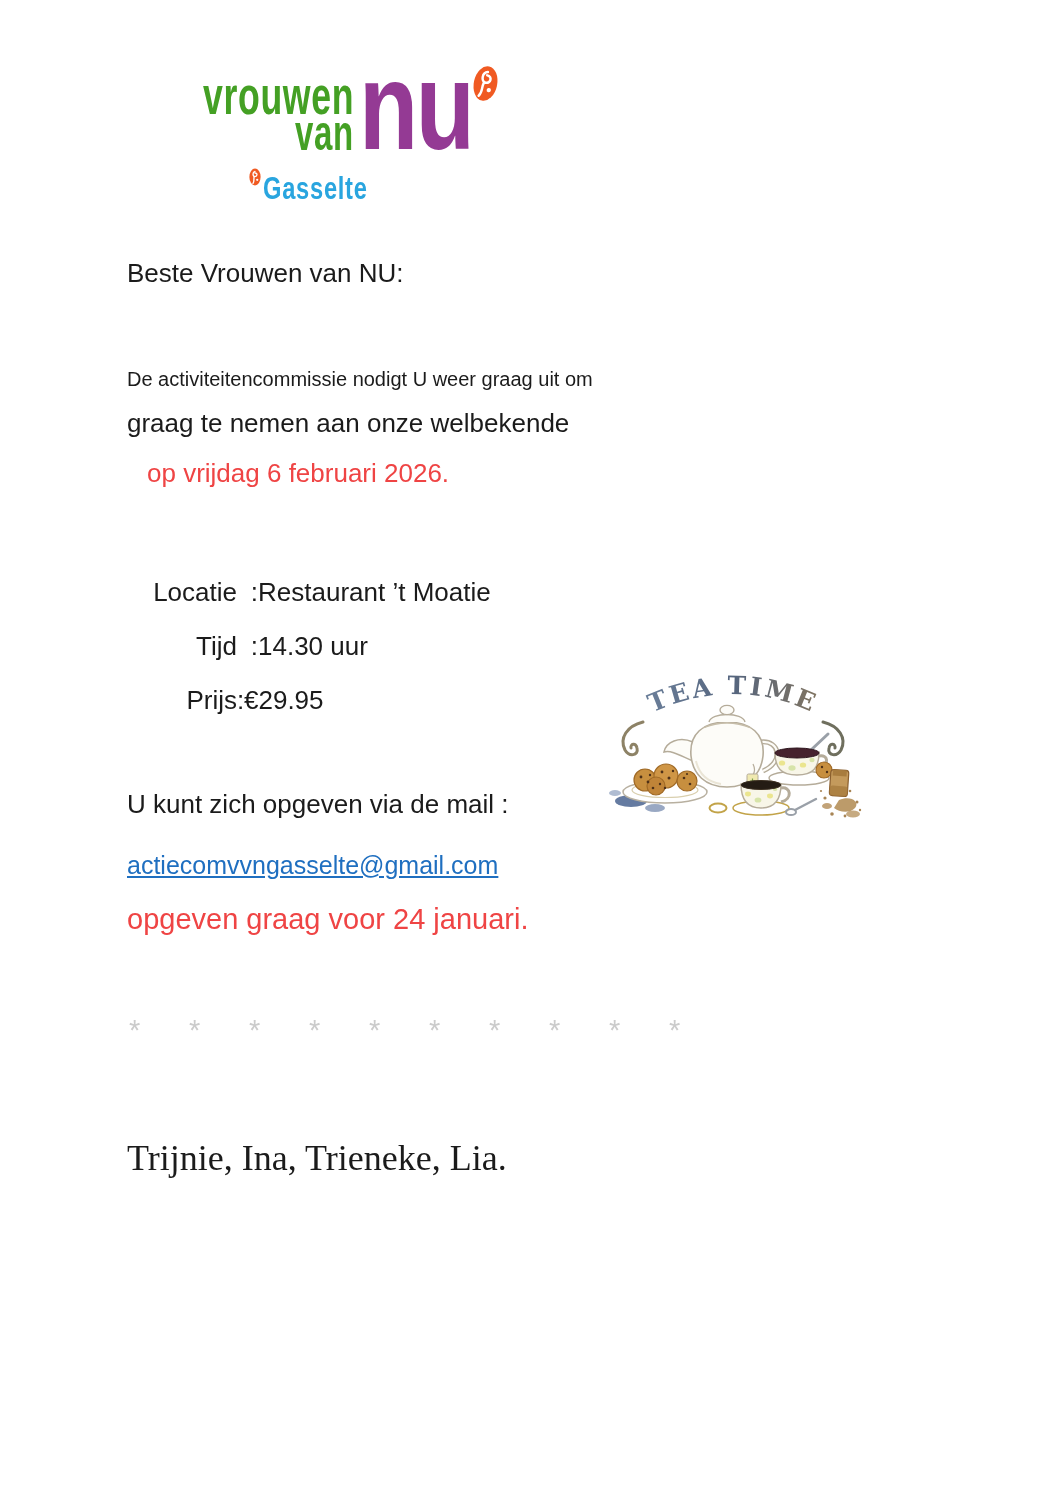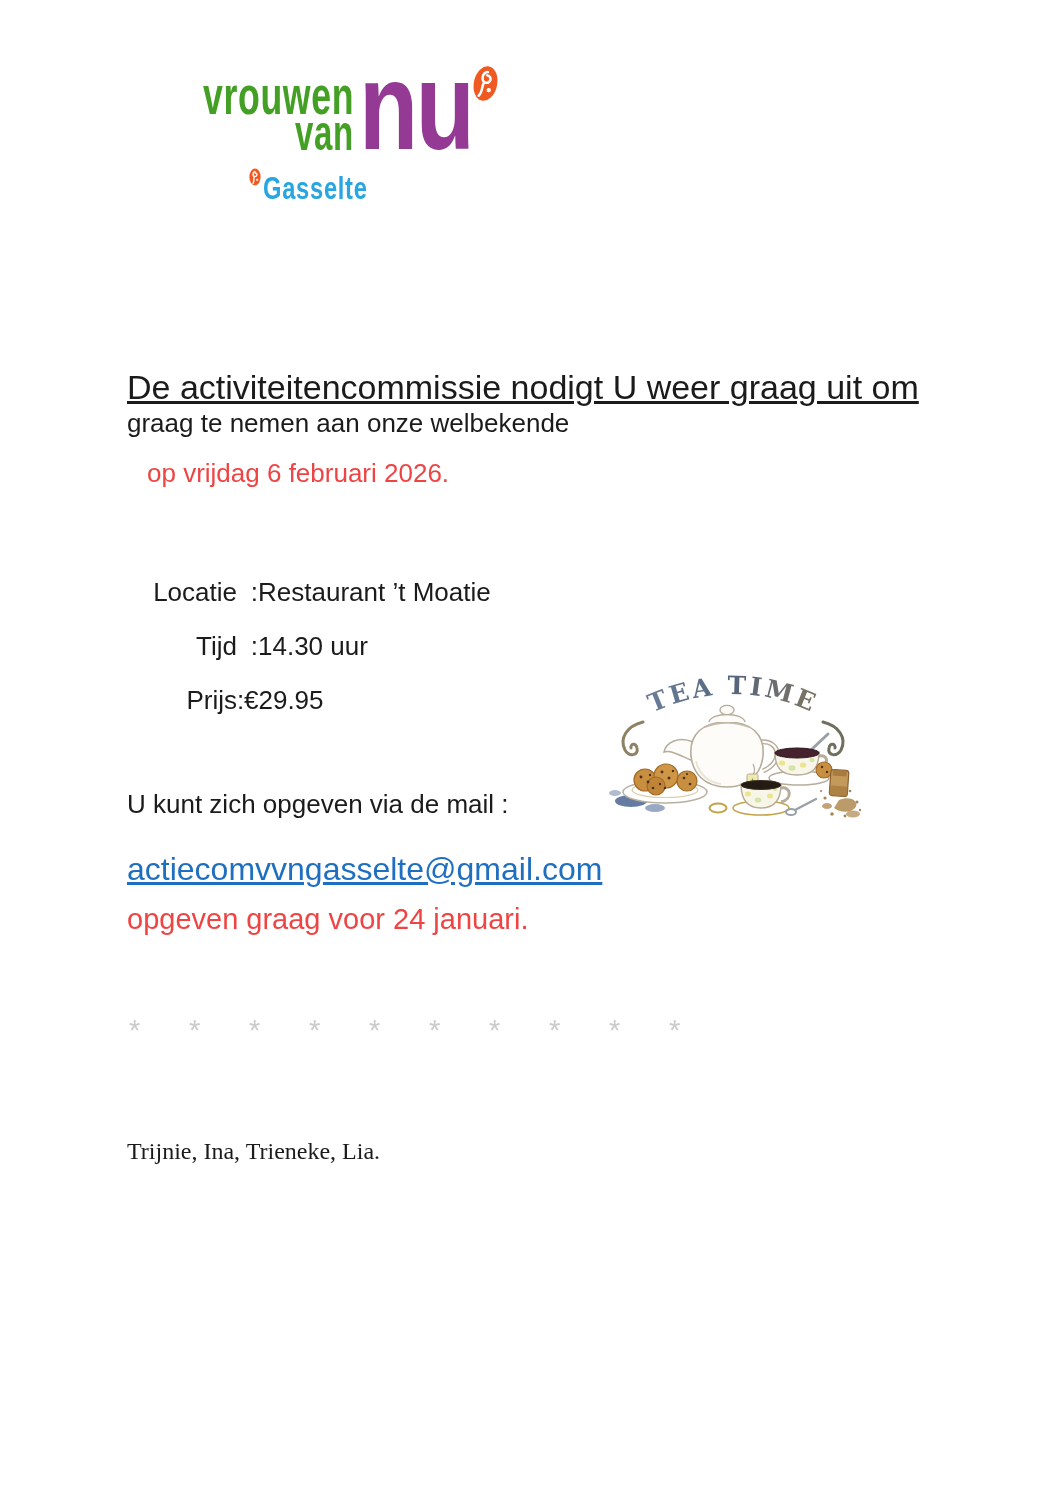--- a/index.html
+++ b/index.html
@@ -77,6 +77,7 @@
     </div>
   </div>
 
+  <p class="salutation">Beste Vrouwen van NU:</p>
   <p class="intro1">De activiteitencommissie nodigt U weer graag uit om</p>
   <p class="intro2">graag te nemen aan onze welbekende</p>
 

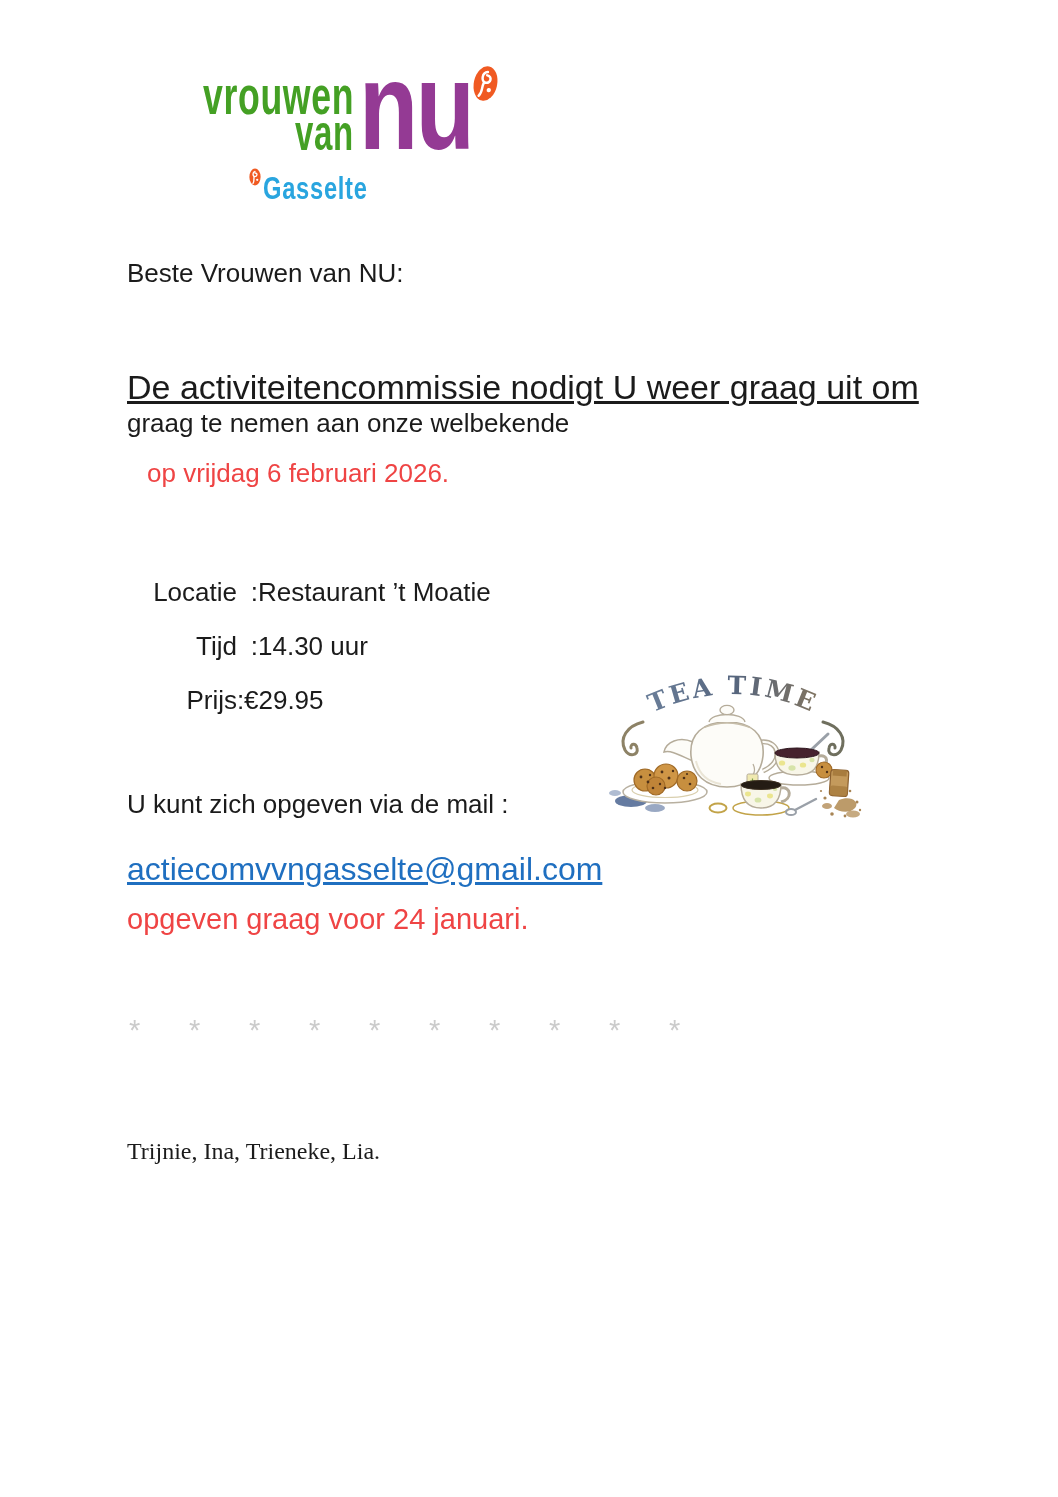--- a/index.html
+++ b/index.html
@@ -25,7 +25,7 @@
 
   
   .salutation{left:127px;top:258px;font-size:26px;}
-  .intro1{left:127px;top:367px;font-size:34px;text-decoration:underline;}
+  .intro1{left:127px;top:367px;font-size:20px;}
   .intro2{left:127px;top:408px;font-size:26px;}
 
   .event-line{position:absolute;left:127px;top:458px;display:flex;align-items:baseline;}

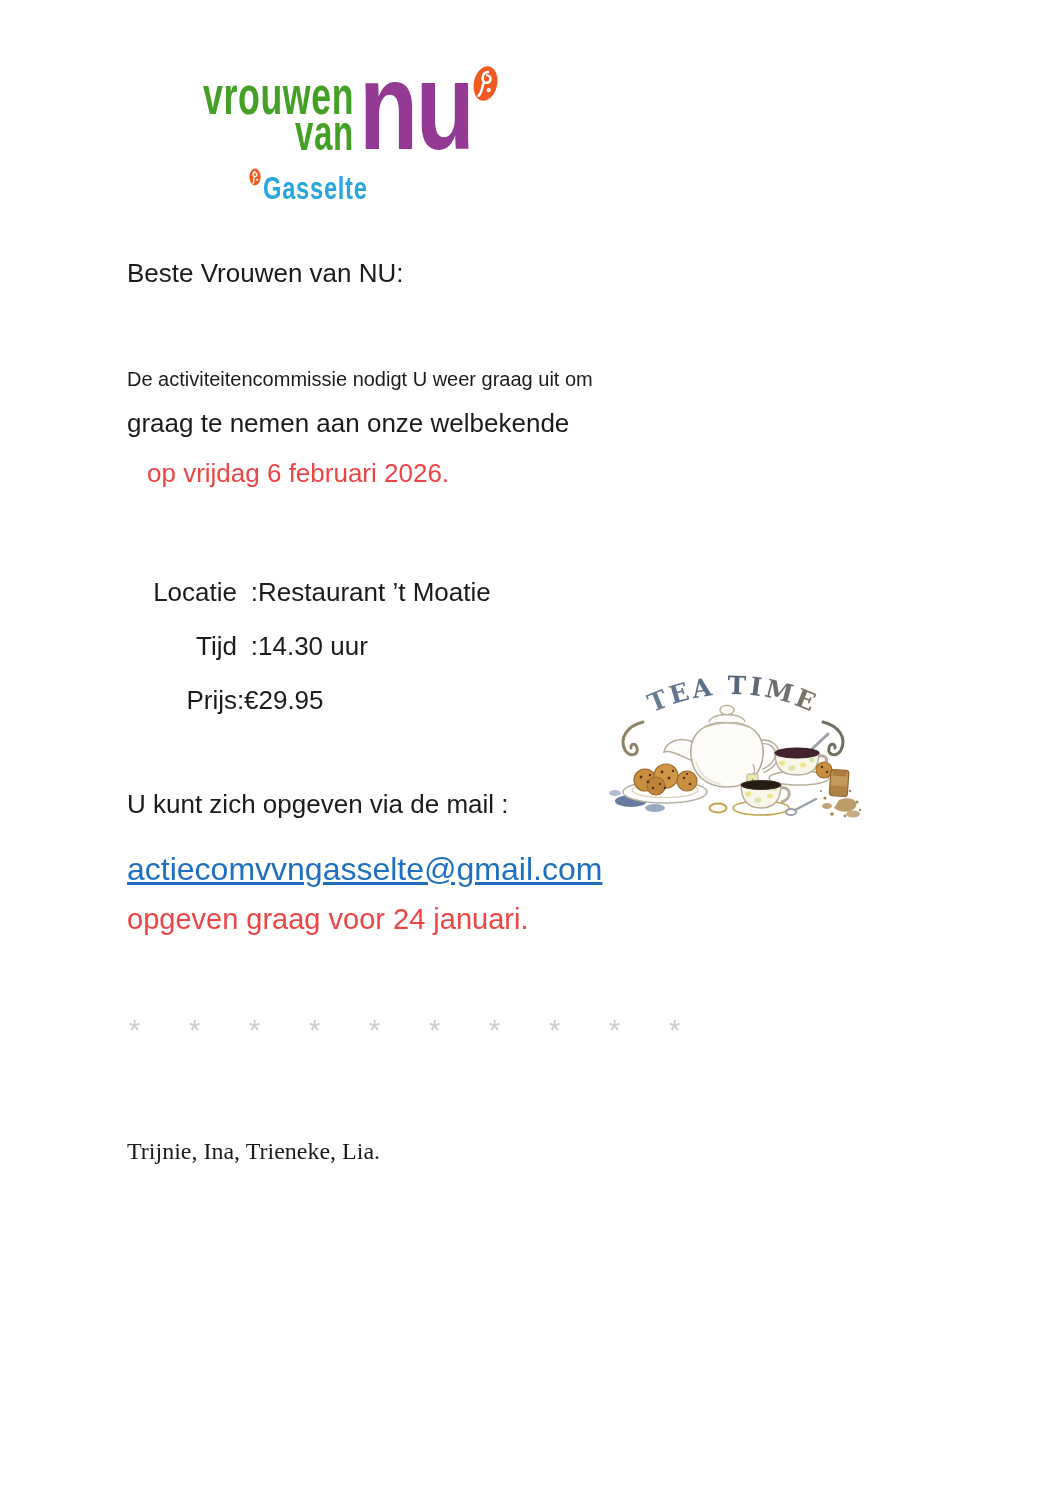--- a/index.html
+++ b/index.html
@@ -40,7 +40,7 @@
 
   .signup{left:127px;top:789px;font-size:26px;}
   .email-line{position:absolute;left:127px;top:851px;}
-  .email-line a{color:#1f6fc0;font-size:32px;}
+  .email-line a{color:#1f6fc0;font-size:25px;}
   .deadline{left:127px;top:902px;font-size:29px;color:#ef4444;}
 
   .stars{position:absolute;left:129px;top:1014px;display:flex;font-size:29px;color:#cbcbcb;}

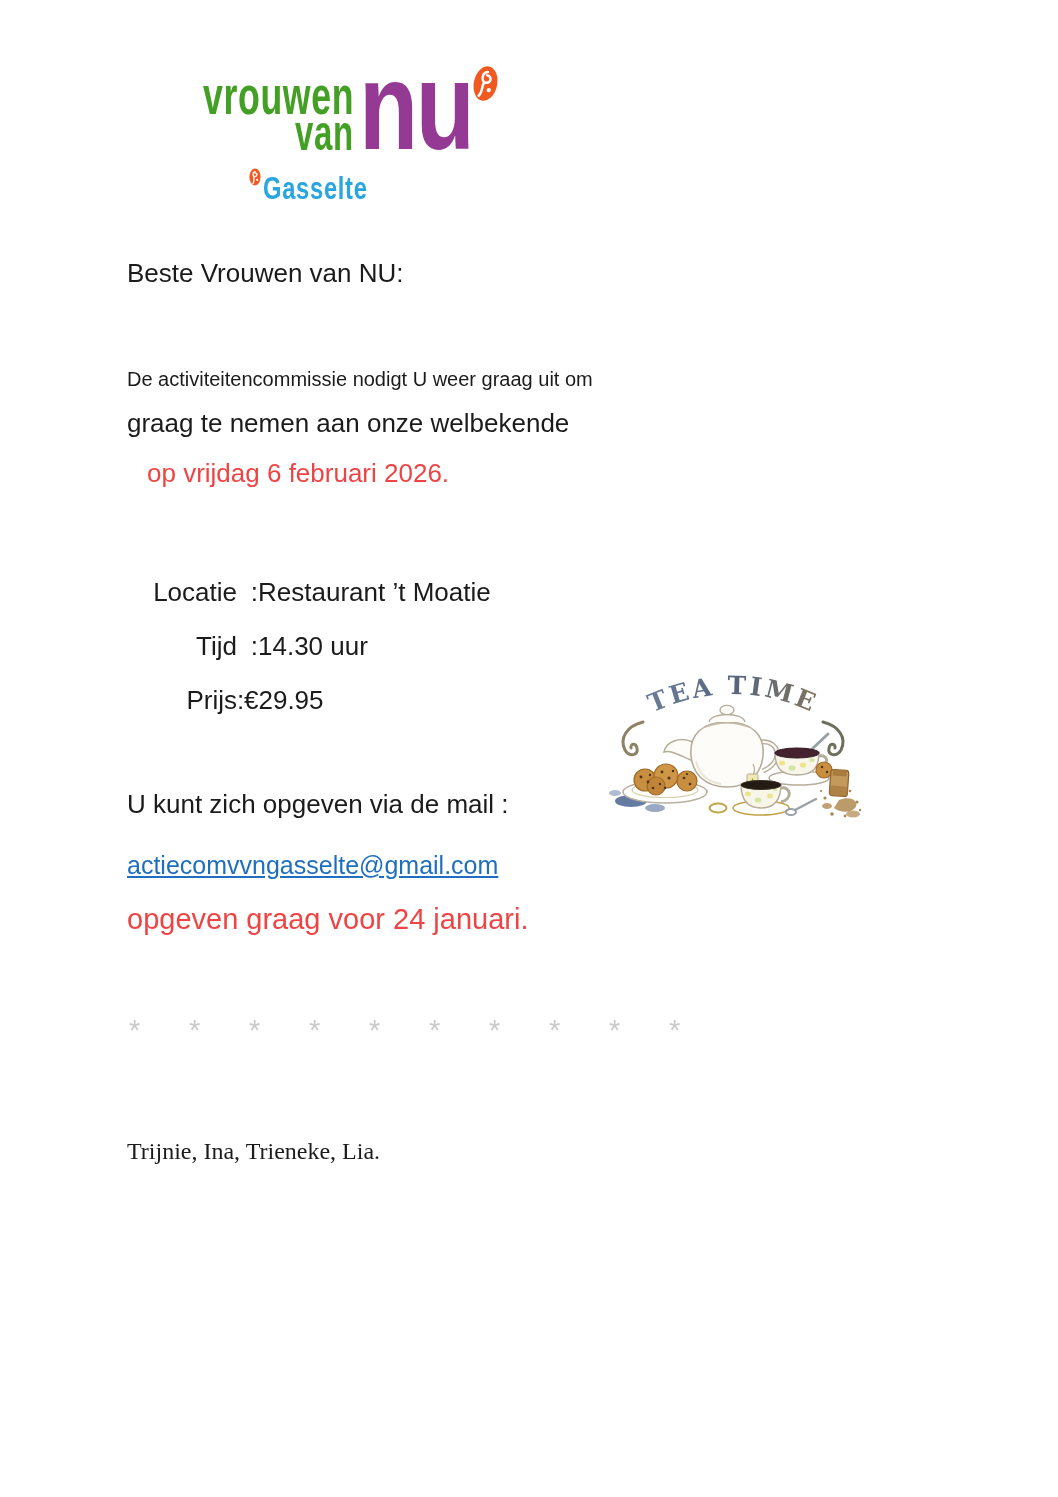--- a/index.html
+++ b/index.html
@@ -47,7 +47,7 @@
   .stars span{width:60px;display:inline-block;}
 
   .closing{left:127px;top:1082px;font-size:28px;}
-  .signature{left:127px;top:1137px;font-size:24px;font-family:"Liberation Serif",serif;}
+  .signature{left:127px;top:1137px;font-size:36px;font-family:"Liberation Serif",serif;}
 
   .tea-illustration{position:absolute;left:603px;top:660px;width:260px;height:162px;}
 </style>

